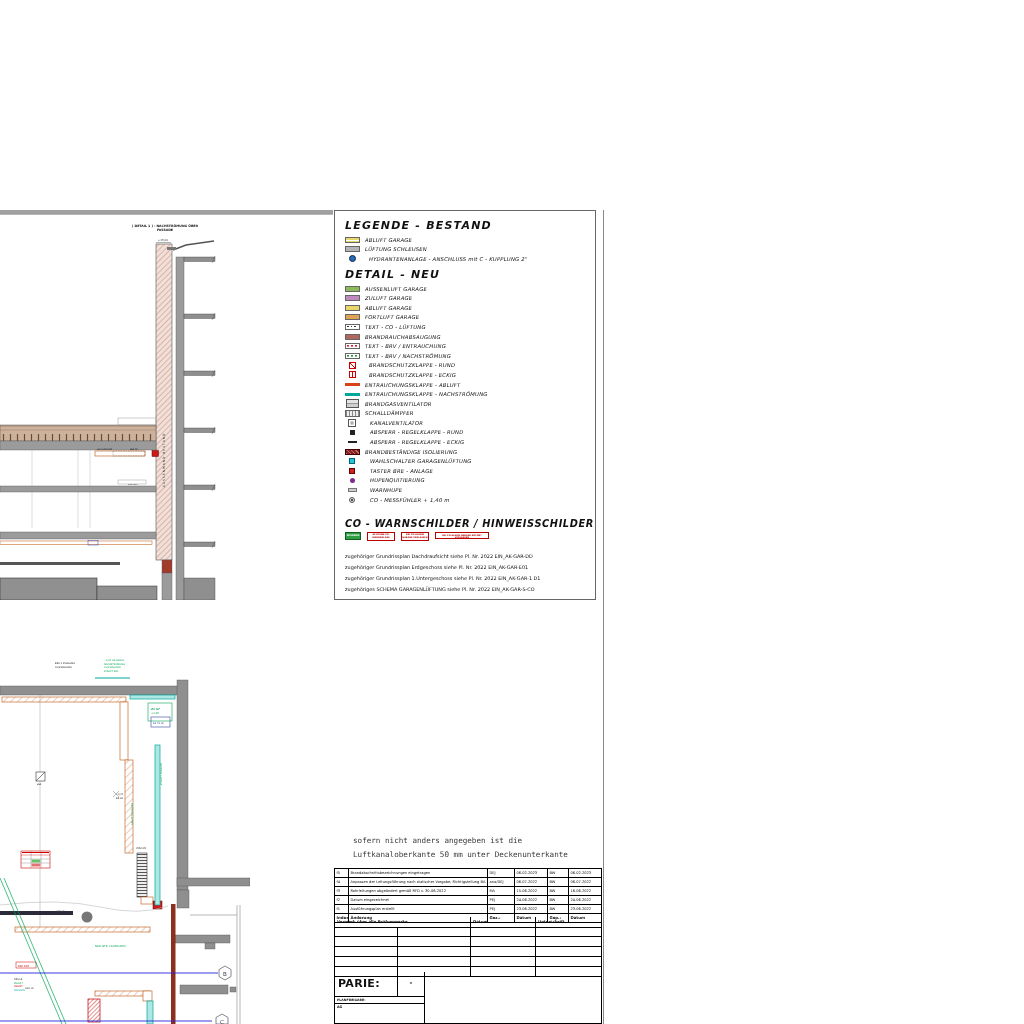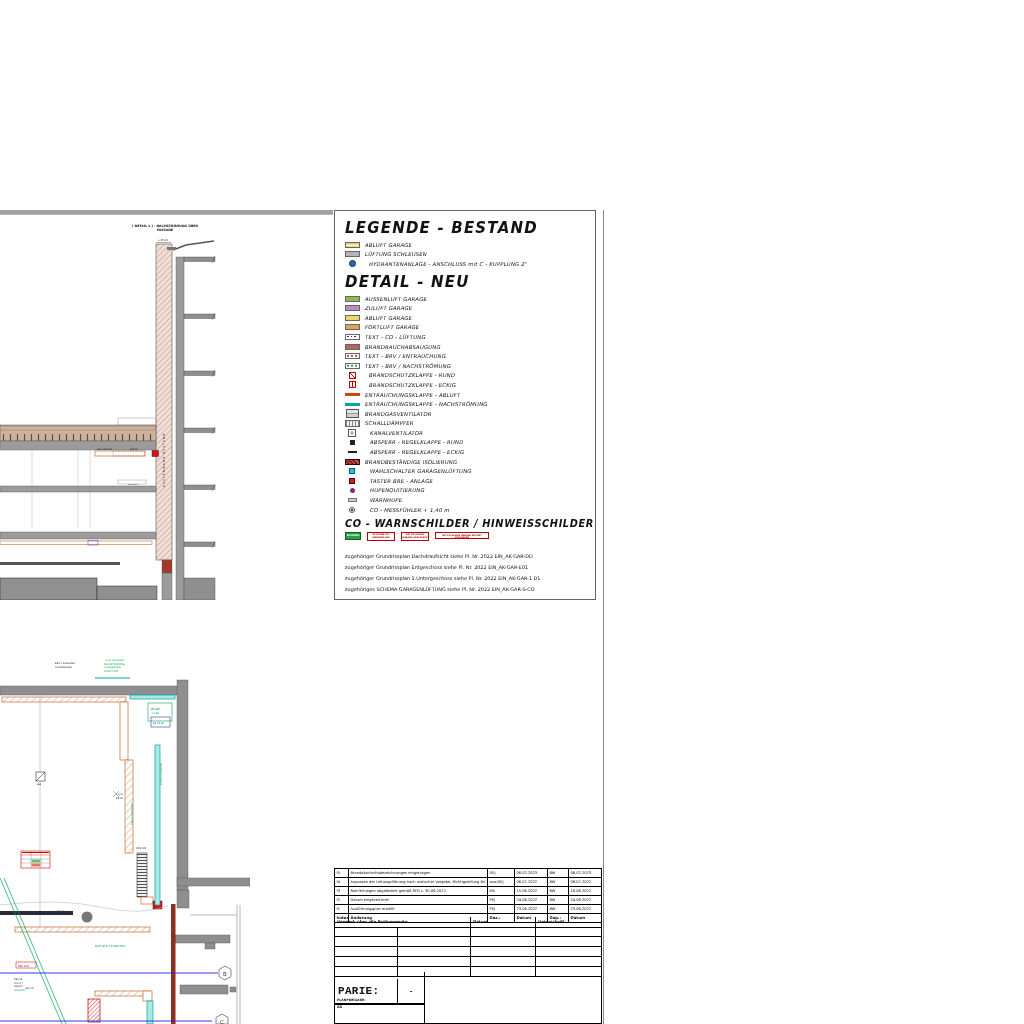--- a/index.html
+++ b/index.html
@@ -10,7 +10,7 @@
   
   .legend{position:absolute;left:334px;top:210px;width:262px;height:390px;
           border:1px solid #666;box-sizing:border-box;background:#fff;padding:7px 4px 0 10px;}
-  .lg-title{font-weight:bold;font-style:italic;font-size:15px;letter-spacing:1.2px;
+  .lg-title{font-weight:bold;font-style:italic;font-size:11px;letter-spacing:1.2px;
             color:#111;margin:1px 0 3px 0;white-space:nowrap;}
   .lg-title.co{font-size:9.8px;letter-spacing:.6px;margin-top:4px;}
   .li{display:flex;align-items:center;height:9.6px;gap:5px;}

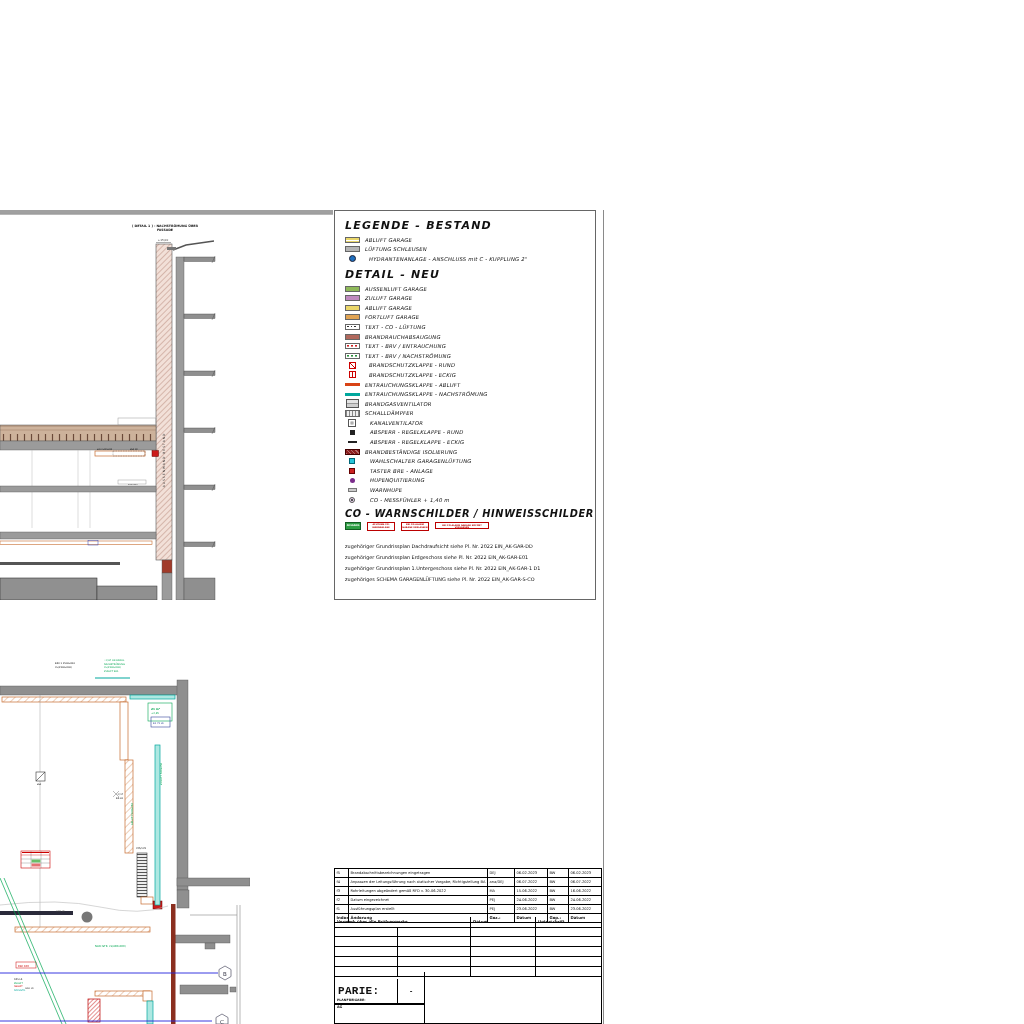--- a/index.html
+++ b/index.html
@@ -12,7 +12,7 @@
           border:1px solid #666;box-sizing:border-box;background:#fff;padding:7px 4px 0 10px;}
   .lg-title{font-weight:bold;font-style:italic;font-size:11px;letter-spacing:1.2px;
             color:#111;margin:1px 0 3px 0;white-space:nowrap;}
-  .lg-title.co{font-size:9.8px;letter-spacing:.6px;margin-top:4px;}
+  .lg-title.co{font-size:9.8px;letter-spacing:.6px;margin-top:14px;}
   .li{display:flex;align-items:center;height:9.6px;gap:5px;}
   .li-label{font-style:italic;font-size:5.3px;letter-spacing:.2px;white-space:nowrap;color:#111;}
   .swb{flex:none;box-sizing:border-box;}

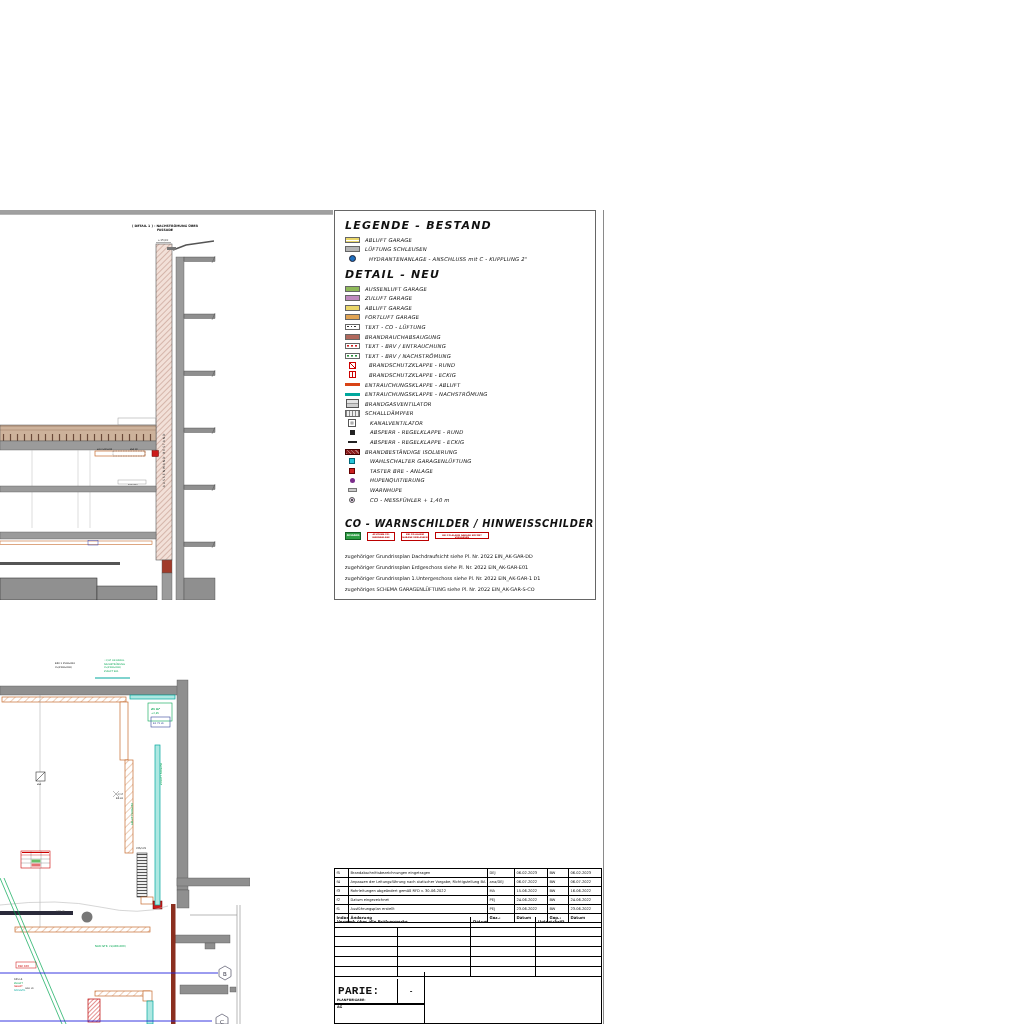--- a/index.html
+++ b/index.html
@@ -434,6 +434,10 @@
     </g>
   </svg>
 
+  <div class="note">
+    <div>sofern nicht anders angegeben ist die</div>
+    <div>Luftkanaloberkante 50 mm unter Deckenunterkante</div>
+  </div>
 
   <div class="tb">
     <div class="revgrid">

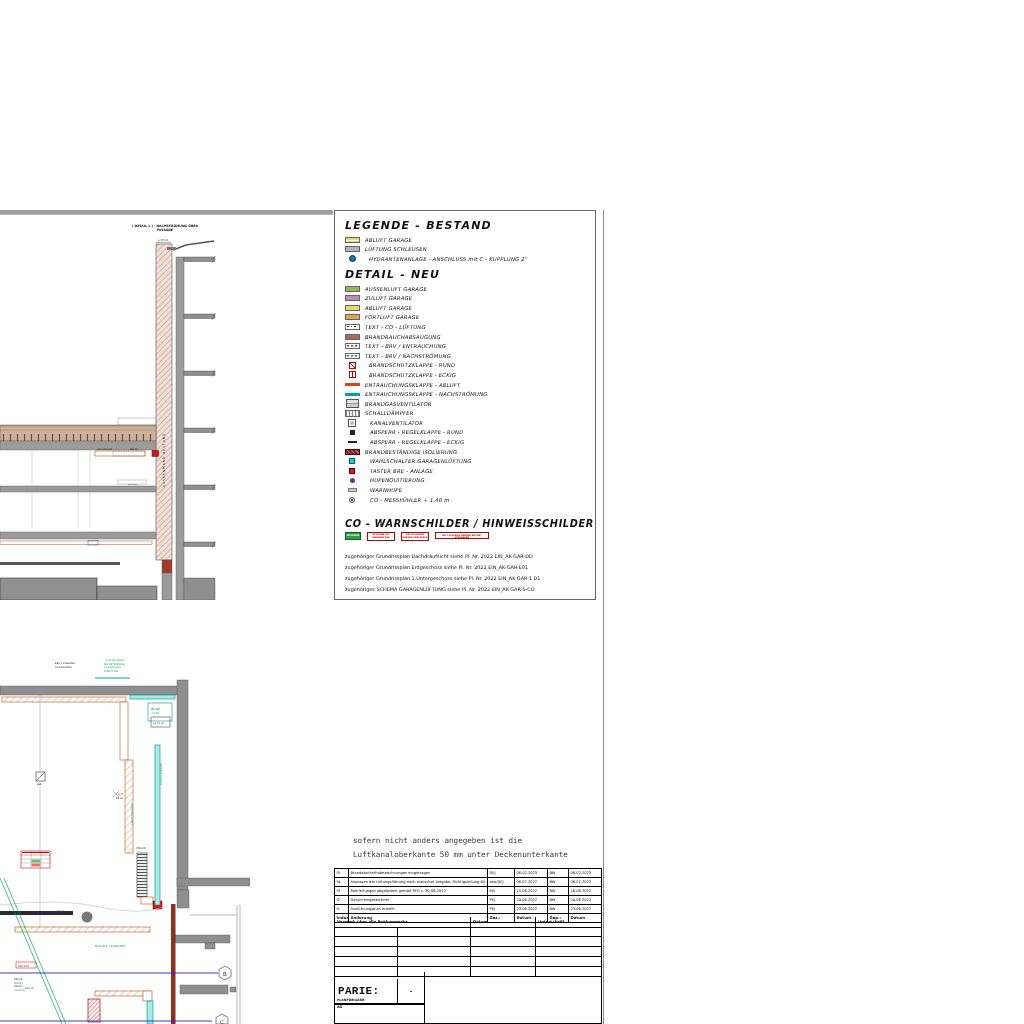--- a/index.html
+++ b/index.html
@@ -76,7 +76,7 @@
   .crow{display:grid;grid-template-columns:62px 1fr 65px 66px;}
   .crow>div{height:9px;border-left:.6px solid #000;border-bottom:.6px solid #000;}
   .crow>div:first-child{border-left:none;}
-  .partie{position:absolute;left:0;top:110px;width:89px;height:25px;display:grid;grid-template-columns:62px 27px;font-family:Liberation Mono, monospace;}
+  .partie{position:absolute;left:0;top:102px;width:89px;height:25px;display:grid;grid-template-columns:62px 27px;}
   .partie>div{border-bottom:.6px solid #000;box-sizing:border-box;}
   .partie-l{font-weight:bold;font-size:11px;line-height:25px;padding-left:3px;letter-spacing:.3px;}
   .partie-v{border-left:.6px solid #000;text-align:center;line-height:25px;font-size:7px;font-weight:bold;}

